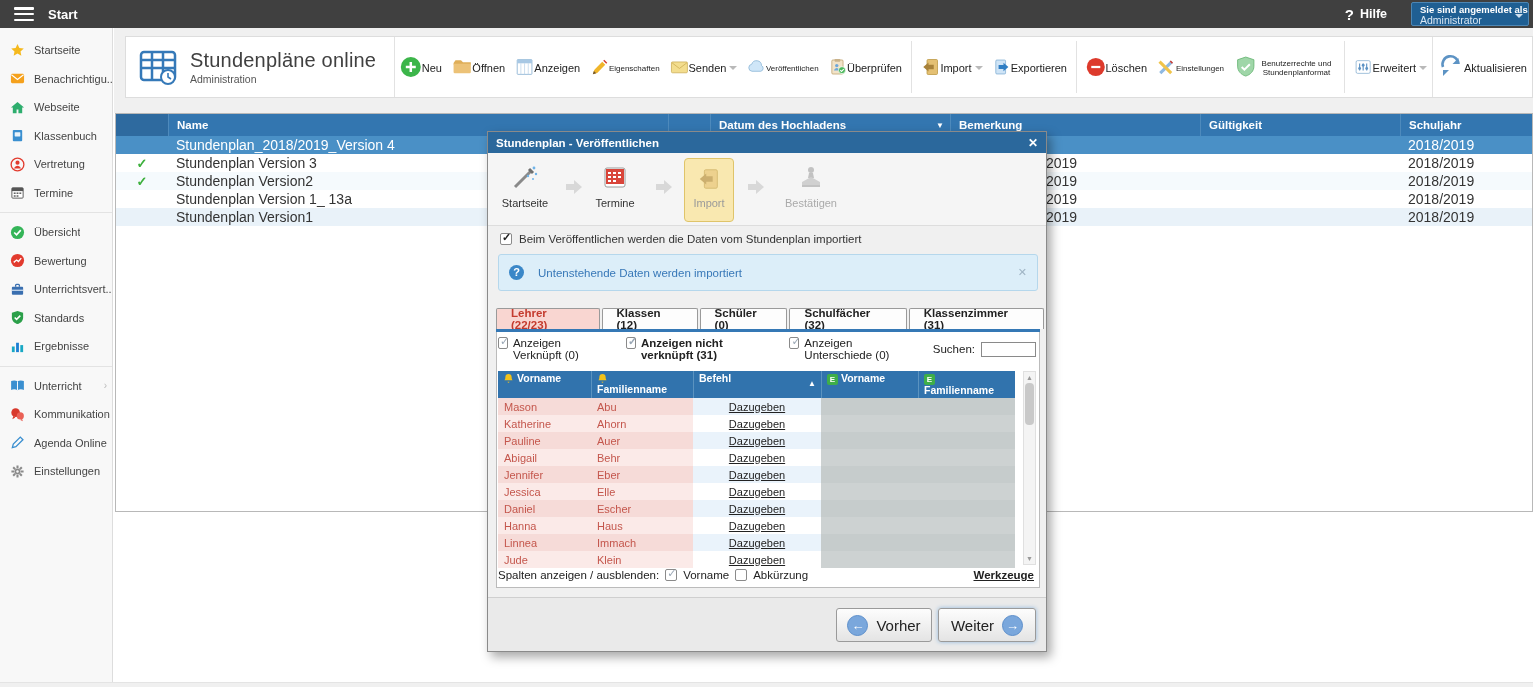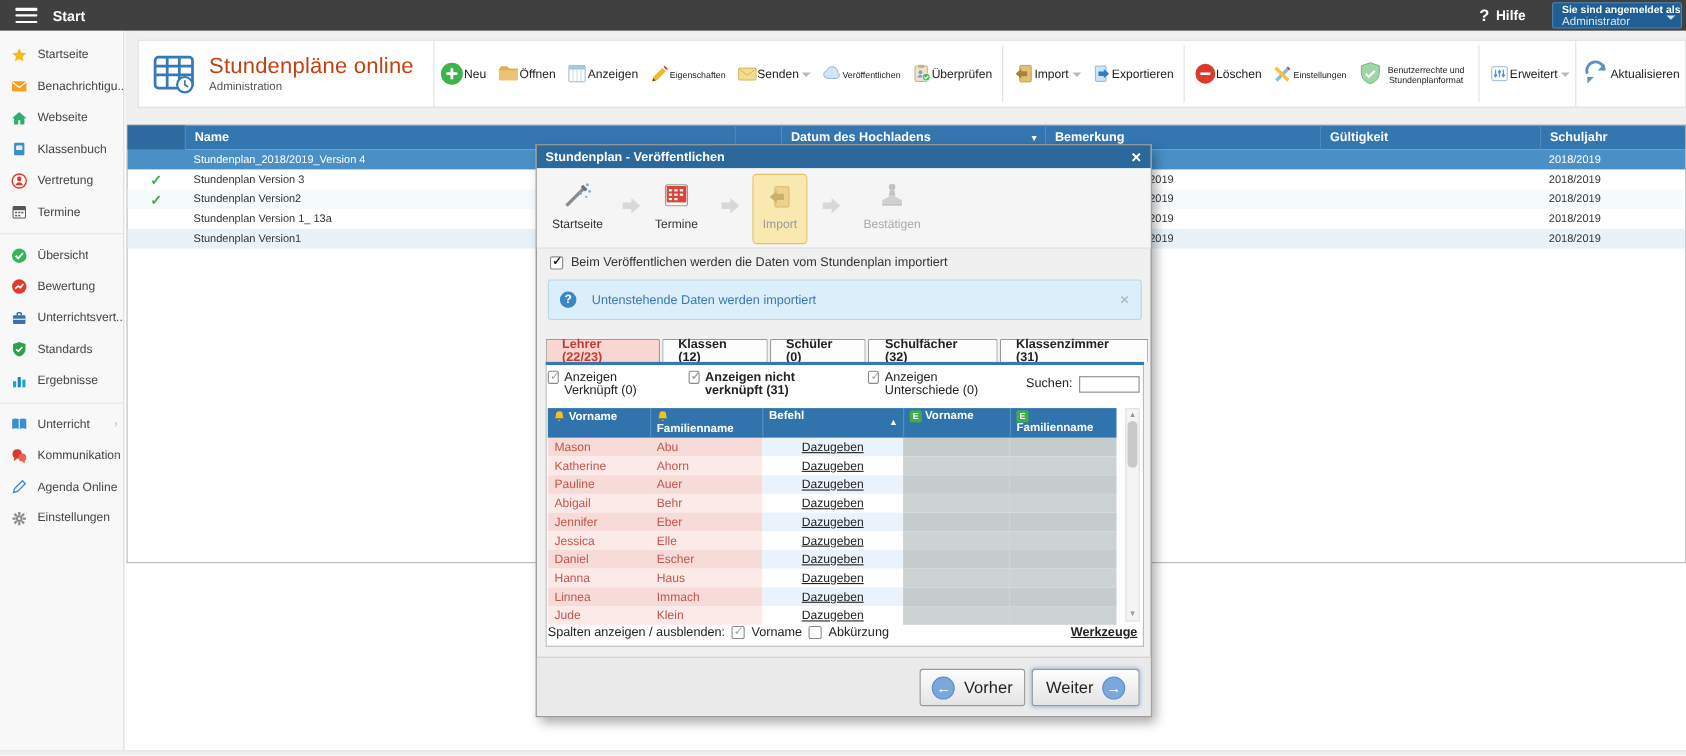--- a/index.html
+++ b/index.html
@@ -35,7 +35,7 @@
   .logo-group { display:flex; align-items:center; padding:0 18px 0 12px; height:100%; border-right:1px solid #e2e2e2; }
   .logo-icon { width:40px; height:40px; }
   .logo-text { margin-left:12px; }
-  .logo-title { font-size:20px; color:#c2410c; letter-spacing:.2px; white-space:nowrap; }
+  .logo-title { font-size:20px; color:#404040; letter-spacing:.2px; white-space:nowrap; }
   .logo-sub { font-size:10.5px; color:#555; margin-top:1px; }
   .tb-btn { display:flex; align-items:center; justify-content:center; min-width:46px; padding:0 5px; height:58px; cursor:pointer; }
   .tb-btn svg { width:26px; height:26px; }

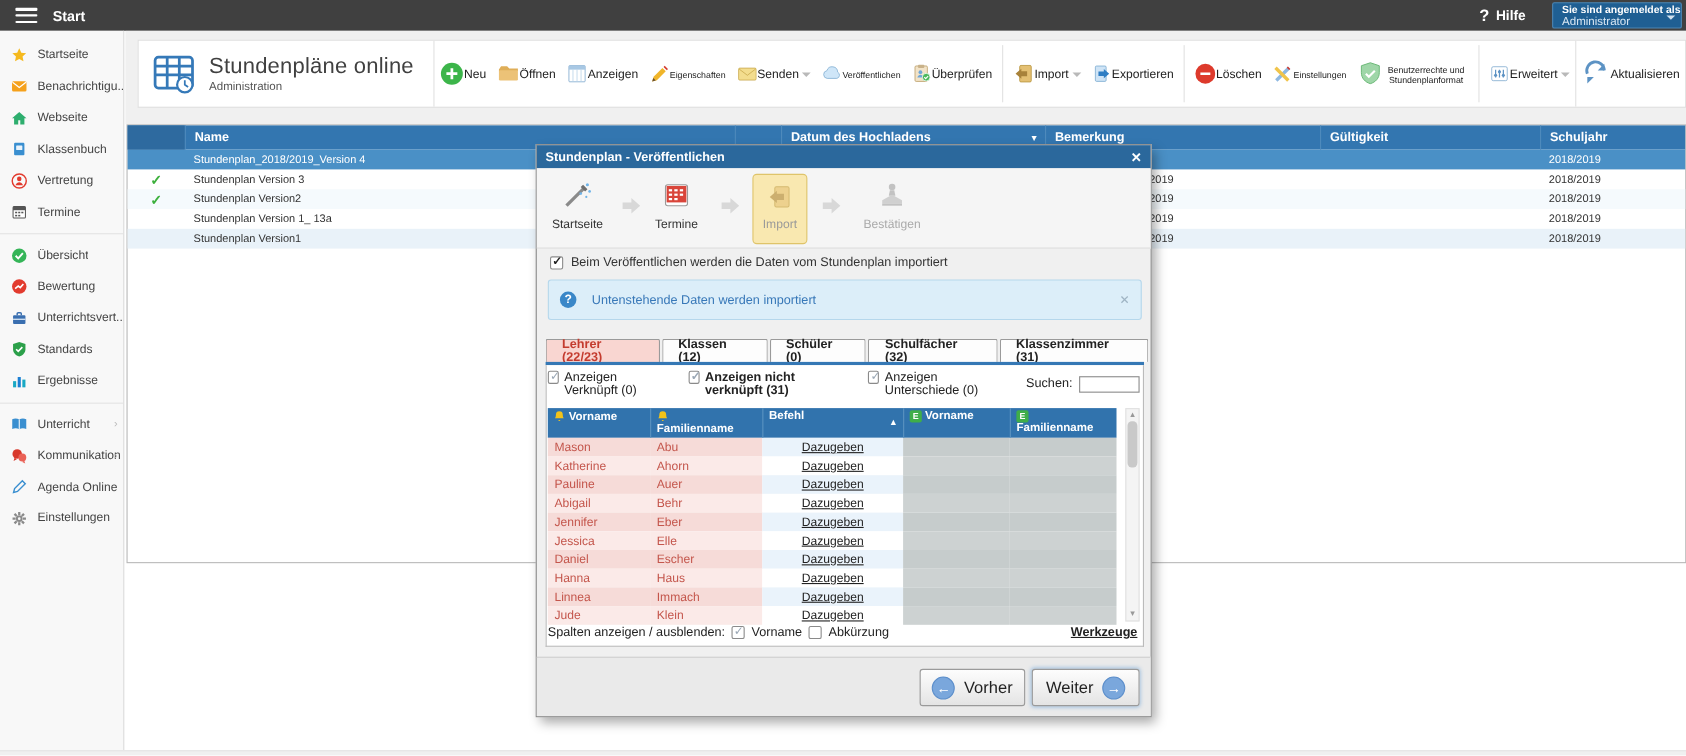--- a/index.html
+++ b/index.html
@@ -53,7 +53,7 @@
   .mt-head > div { display:flex; align-items:center; padding:0 8px; border-left:1px solid #4e8abc; position:relative; }
   .mt-head > div:first-child { border-left:none; background:#2e6a9f; }
   .mt-head .sortcar { position:absolute; right:6px; font-size:8px; }
-  .mt-row { height:18px; font-size:10px; cursor:pointer; }
+  .mt-row { height:18px; font-size:14px; cursor:pointer; }
   .mt-row > div { display:flex; align-items:center; padding:0 8px; overflow:hidden; white-space:nowrap; }
   .mt-row.sel { background:#4a90c6; color:#fff; }
   .mt-row.alt1 { background:#f5fafd; }

